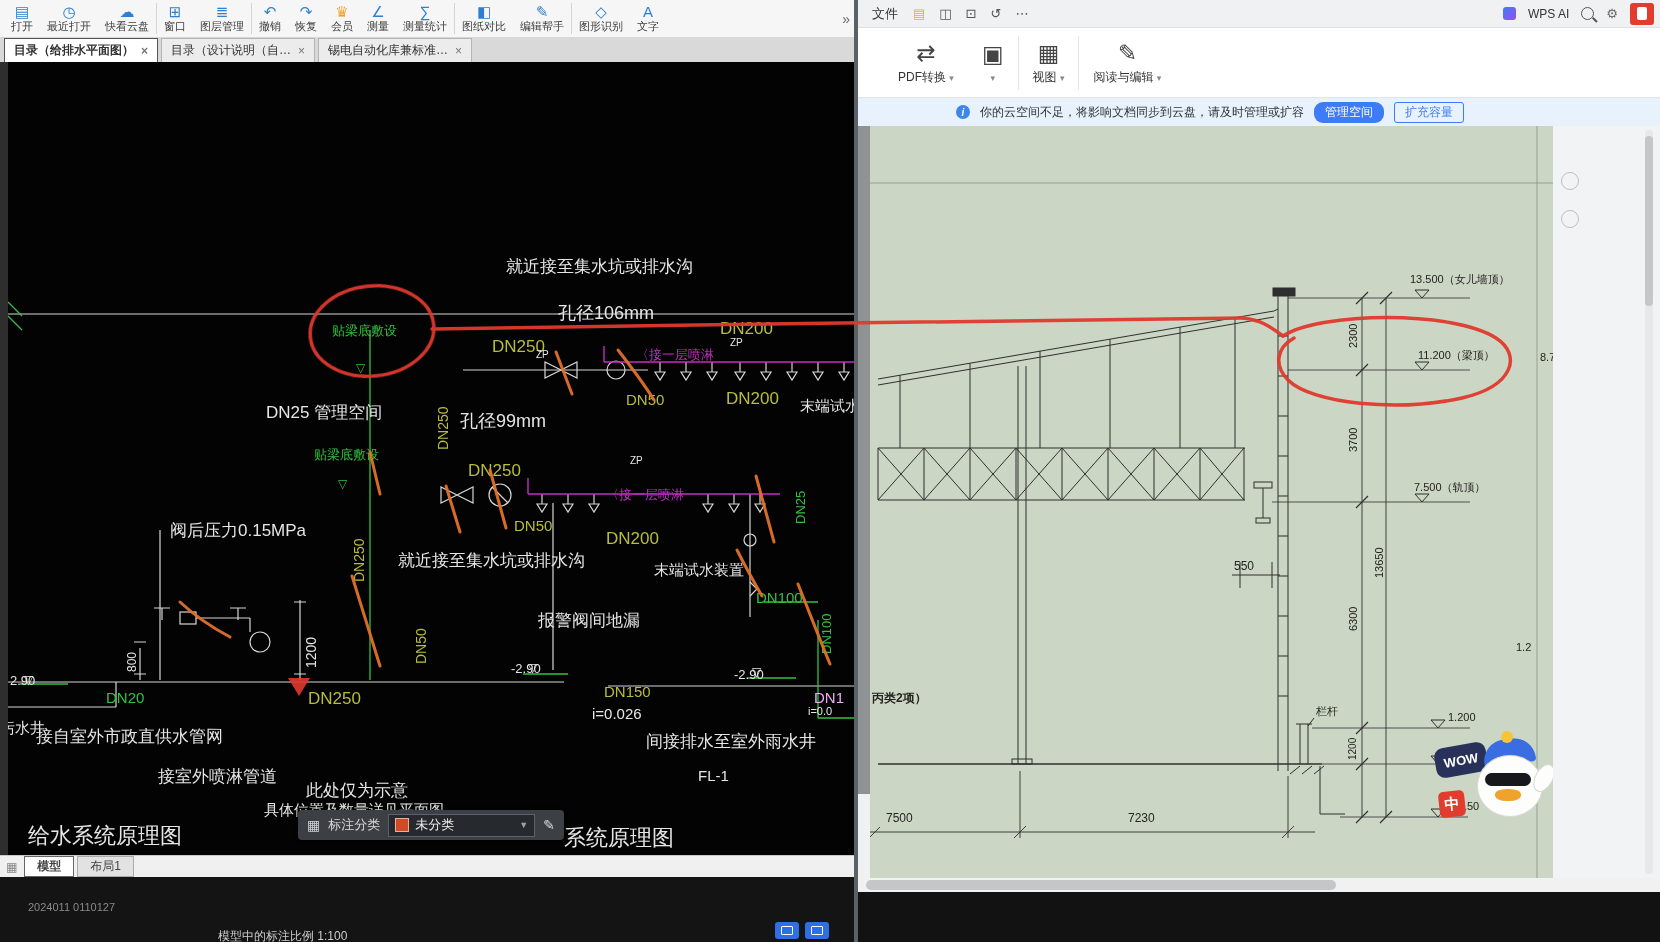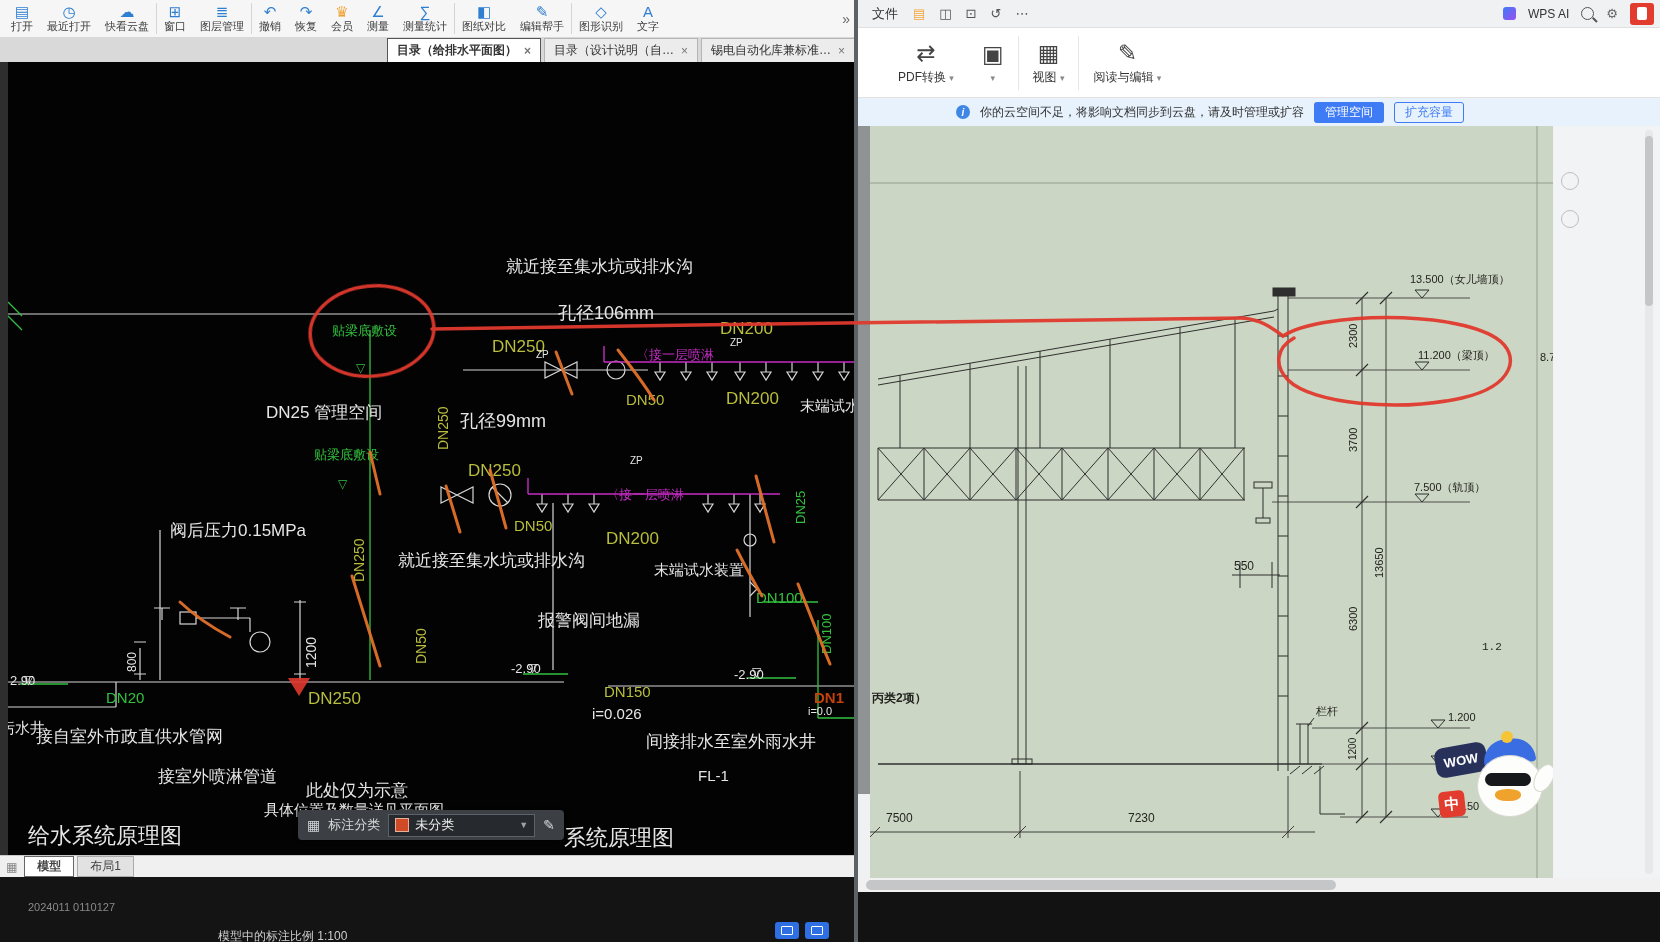--- a/index.html
+++ b/index.html
@@ -15,7 +15,7 @@
   .tb-item .lb{font-size:11px;color:#3c3c3c;line-height:13px;white-space:nowrap;}
   #tb-overflow{margin-left:auto;margin-right:8px;color:#666;font-size:14px;}
   #cad-tabbar{position:absolute;left:0;top:38px;width:858px;height:24px;background:#d9d9d9;
-    display:flex;align-items:flex-end;padding-left:4px;box-sizing:border-box;justify-content:flex-end;}
+    display:flex;align-items:flex-end;padding-left:4px;box-sizing:border-box;}
   .doc-tab{display:inline-flex;align-items:center;gap:7px;background:#ececec;border:1px solid #b5b5b5;
     border-bottom:none;padding:3px 9px 3px 9px;font-size:12px;color:#333;margin-right:3px;white-space:nowrap;
     max-width:175px;overflow:hidden;cursor:pointer;}

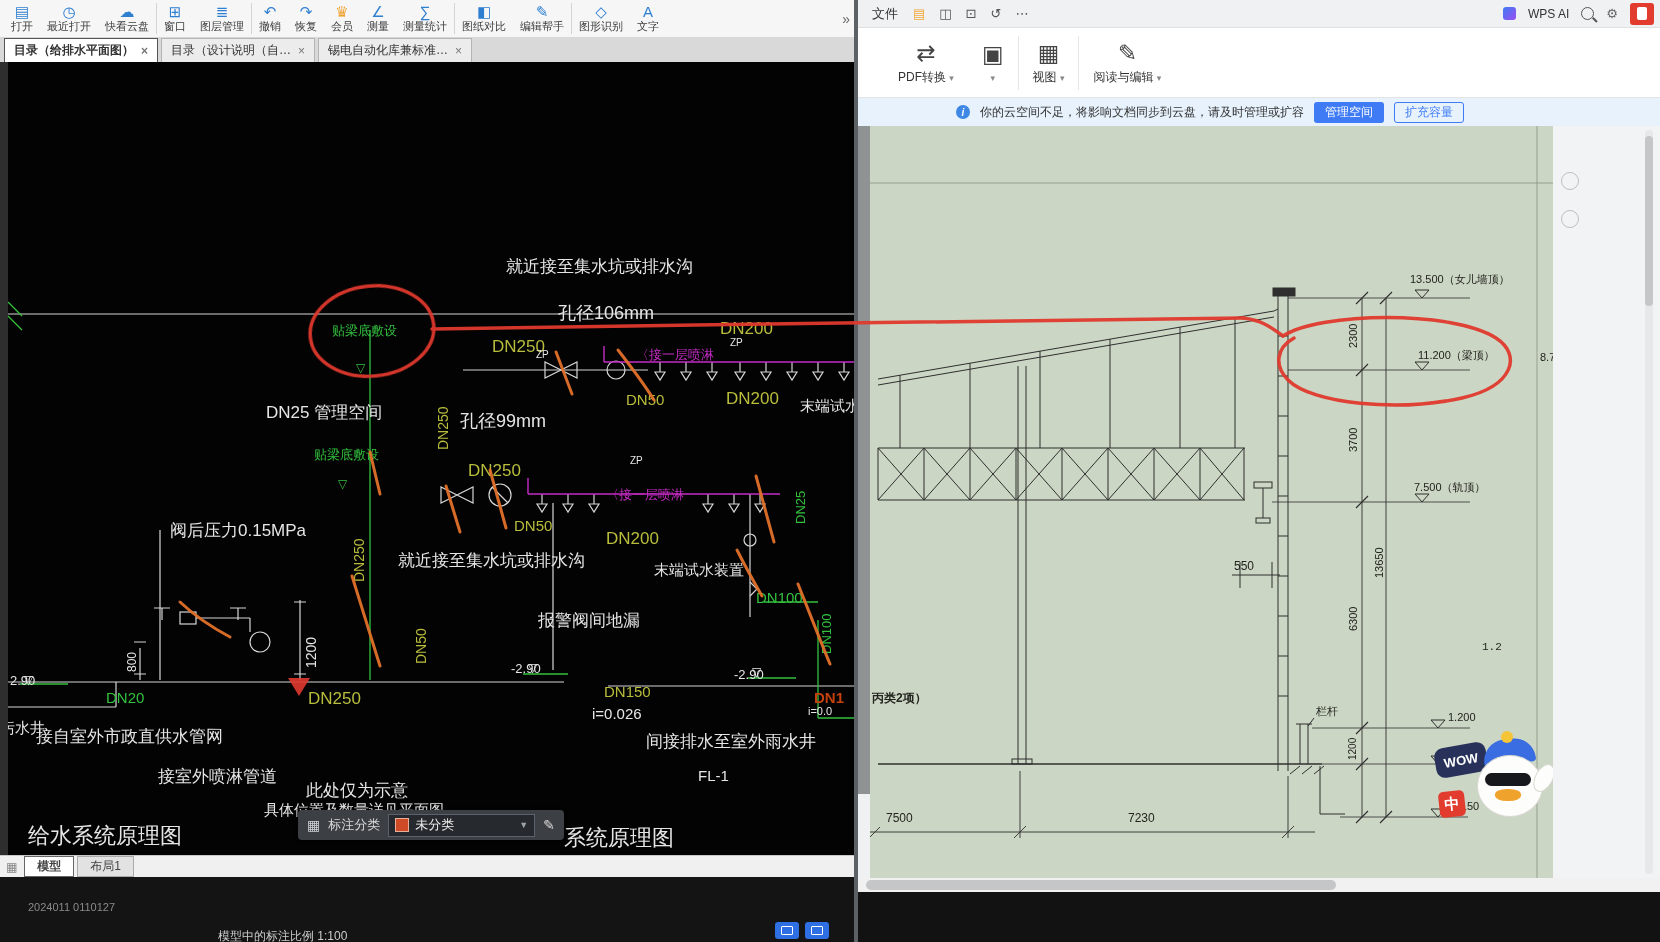--- a/index.html
+++ b/index.html
@@ -81,7 +81,7 @@
   #notice-ic{width:14px;height:14px;border-radius:50%;background:#3f87e5;color:#fff;font-size:10px;font-style:italic;
     display:flex;align-items:center;justify-content:center;font-weight:bold;}
   #notice-text{font-size:12px;color:#333;}
-  .btn-blue{background:#3f7bf5;color:#fff;border-radius:3px;padding:2px 11px;font-size:12px;cursor:pointer;}
+  .btn-blue{background:#3f7bf5;color:#fff;border-radius:9px;padding:2px 11px;font-size:12px;cursor:pointer;}
   .btn-blue-o{border:1px solid #3f7bf5;color:#3f7bf5;border-radius:3px;padding:1px 10px;font-size:12px;cursor:pointer;}
   #doc-area{position:absolute;left:0;top:126px;width:802px;height:668px;background:#8f9394;}
   #doc-page{position:absolute;left:12px;top:0;width:683px;height:752px;background:#ccd6c4;overflow:hidden;}

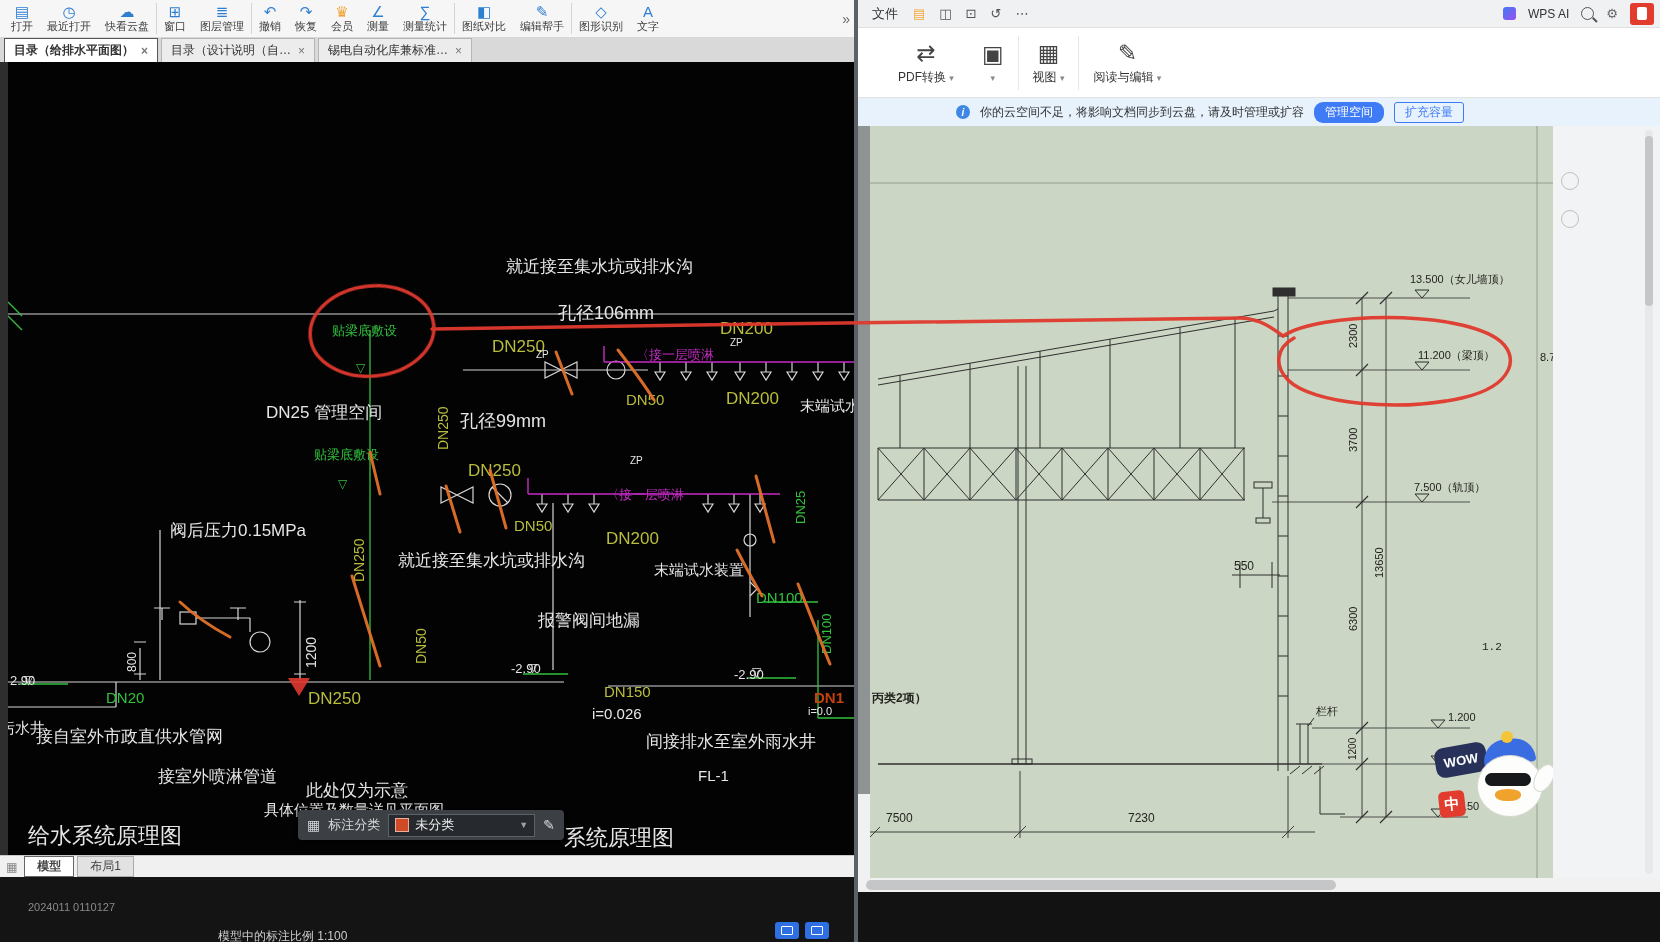--- a/index.html
+++ b/index.html
@@ -462,7 +462,7 @@
           <div class="dw-label" style="left: 16px; top: 686px; font-size: 12px;">7500</div>
           <div class="dw-label" style="left: 258px; top: 686px; font-size: 12px;">7230</div>
           <div class="dw-label" style="left: 670px; top: 226px; font-size: 11px;">8.7</div>
-          <div class="dw-label" style="left: 612px; top: 516px; font-size: 11px; font-family: Liberation Mono, monospace;">1.2</div>
+          <div class="dw-label" style="left: 646px; top: 516px; font-size: 11px;">1.2</div>
         </div>
 
       <div id="mascot">

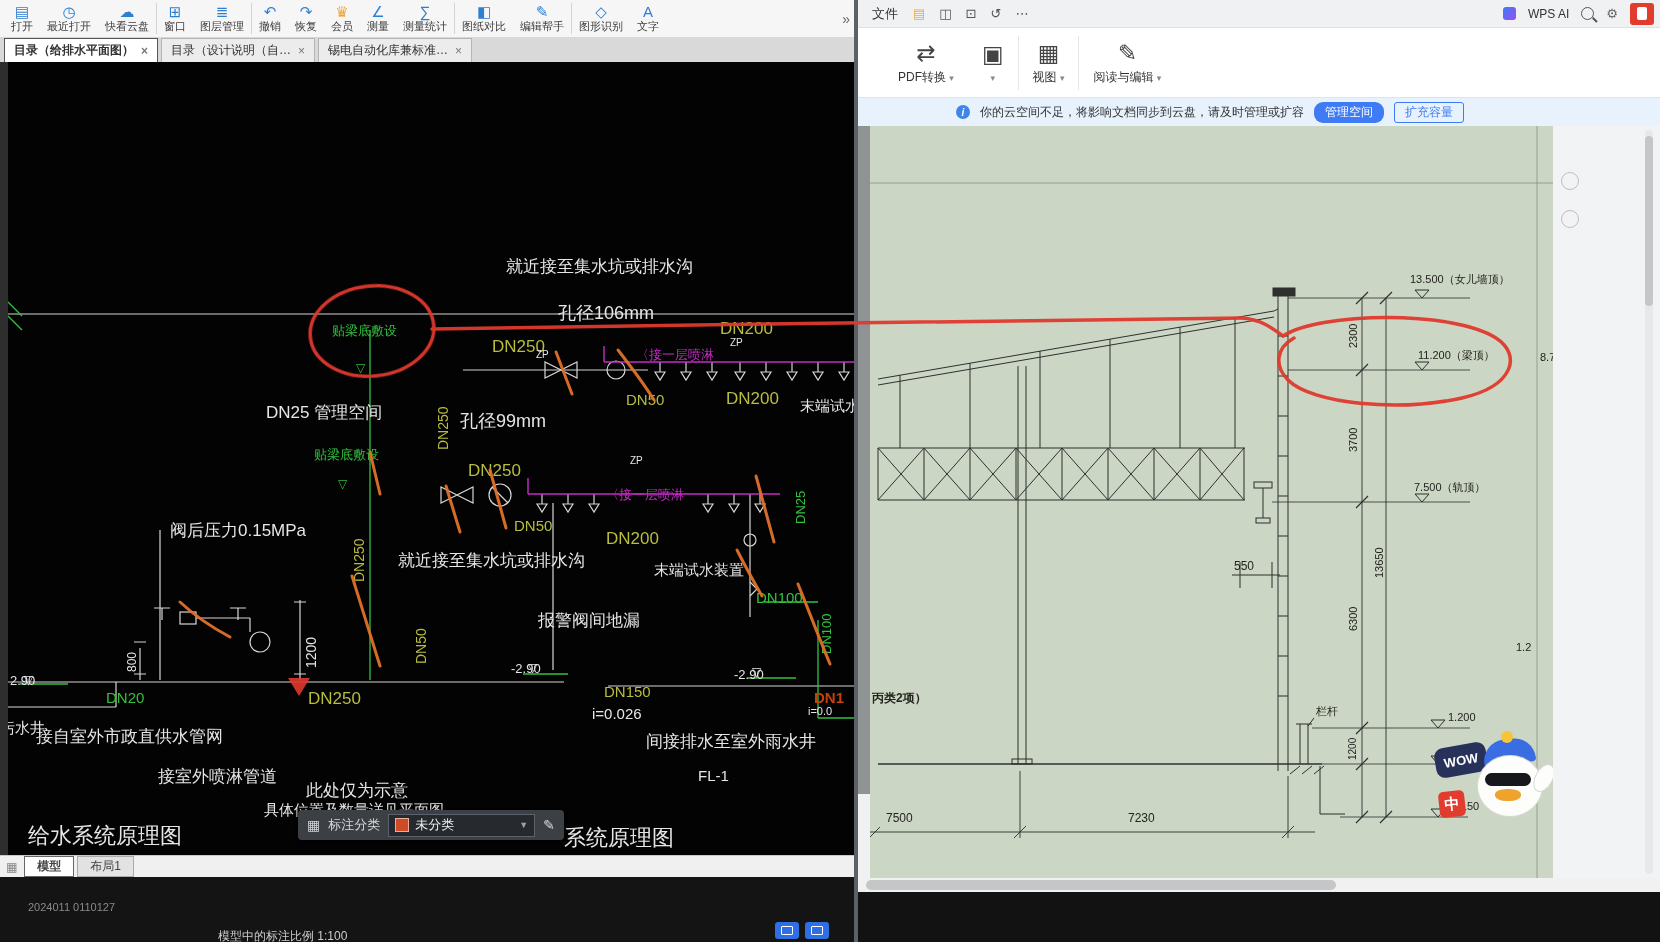--- a/index.html
+++ b/index.html
@@ -280,7 +280,7 @@
         <div class="cv-label" style="left: 300px; top: 628px; color: rgb(185, 189, 60); font-size: 17px;">DN250</div>
         <div class="cv-label" style="left: 596px; top: 622px; color: rgb(185, 189, 60); font-size: 15px;">DN150</div>
         <div class="cv-label" style="left: 584px; top: 644px; color: rgb(230, 230, 230); font-size: 15px;">i=0.026</div>
-        <div class="cv-label" style="left: 806px; top: 628px; color: #c2410c; font-size: 15px; font-weight: bold;">DN1</div>
+        <div class="cv-label" style="left: 806px; top: 628px; color: #f0abfc; font-size: 15px;">DN1</div>
         <div class="cv-label" style="left: 800px; top: 644px; color: rgb(230, 230, 230); font-size: 11px;">i=0.0</div>
         <div class="cv-label" style="left: -8px; top: 658px; color: rgb(230, 230, 230); font-size: 15px;">污水井</div>
         <div class="cv-label" style="left: 28px; top: 666px; color: rgb(230, 230, 230); font-size: 17px;">接自室外市政直供水管网</div>

